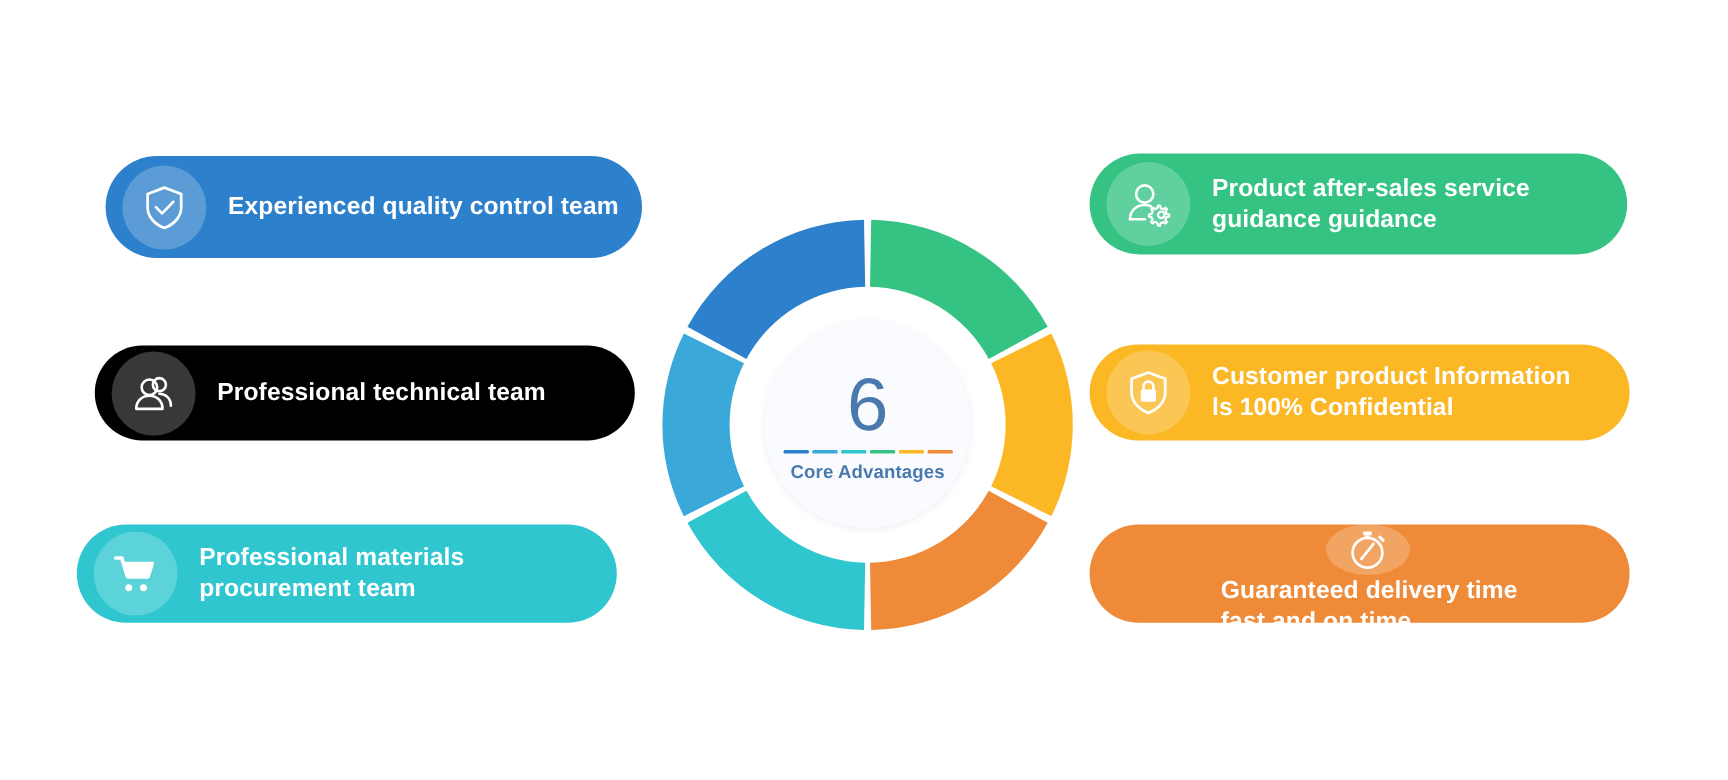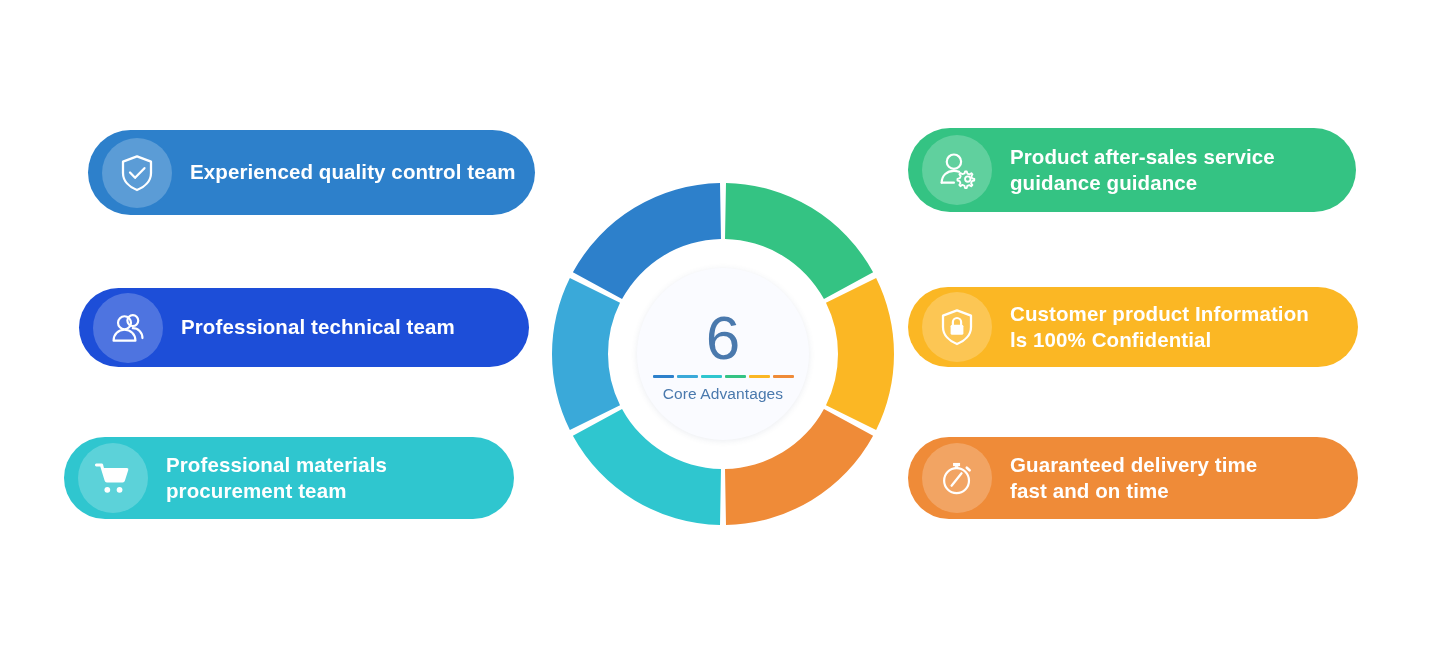--- a/index.html
+++ b/index.html
@@ -57,7 +57,7 @@
 
   
   #pill-0 { left: 88px;  top: 130px; width: 447px; height: 85px; background: #2d80cb; }
-  #pill-1 { left: 79px;  top: 288px; width: 450px; height: 79px; background: #1d4ed8; }
+  #pill-1 { left: 79px;  top: 288px; width: 450px; height: 79px; background: #000000; }
   #pill-2 { left: 64px;  top: 437px; width: 450px; height: 82px; background: #2fc6cf; }
   
   #pill-3 { left: 908px; top: 128px; width: 448px; height: 84px; background: #34c383; }

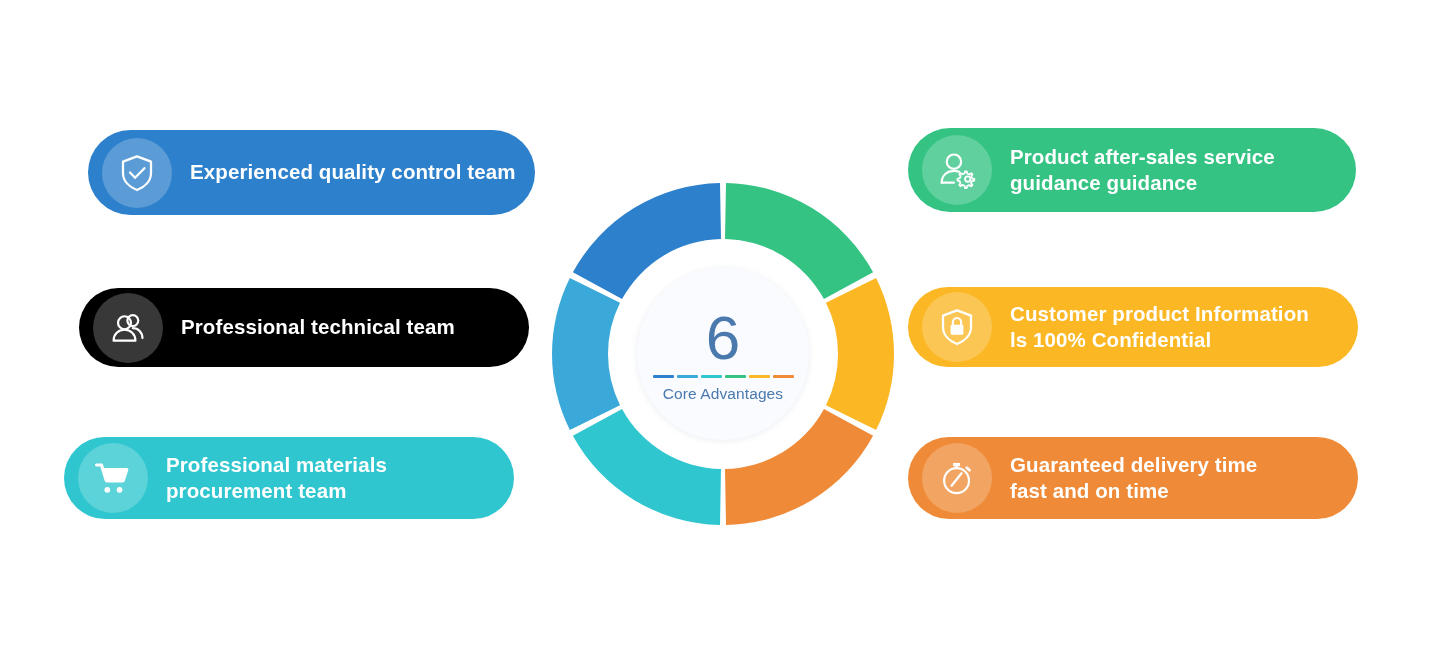--- a/index.html
+++ b/index.html
@@ -110,7 +110,7 @@
   }
   .hub-caption {
     font-size: 15.5px;
-    font-weight: 400;
+    font-weight: 700;
     color: #4a79ad;
     letter-spacing: 0.1px;
   }

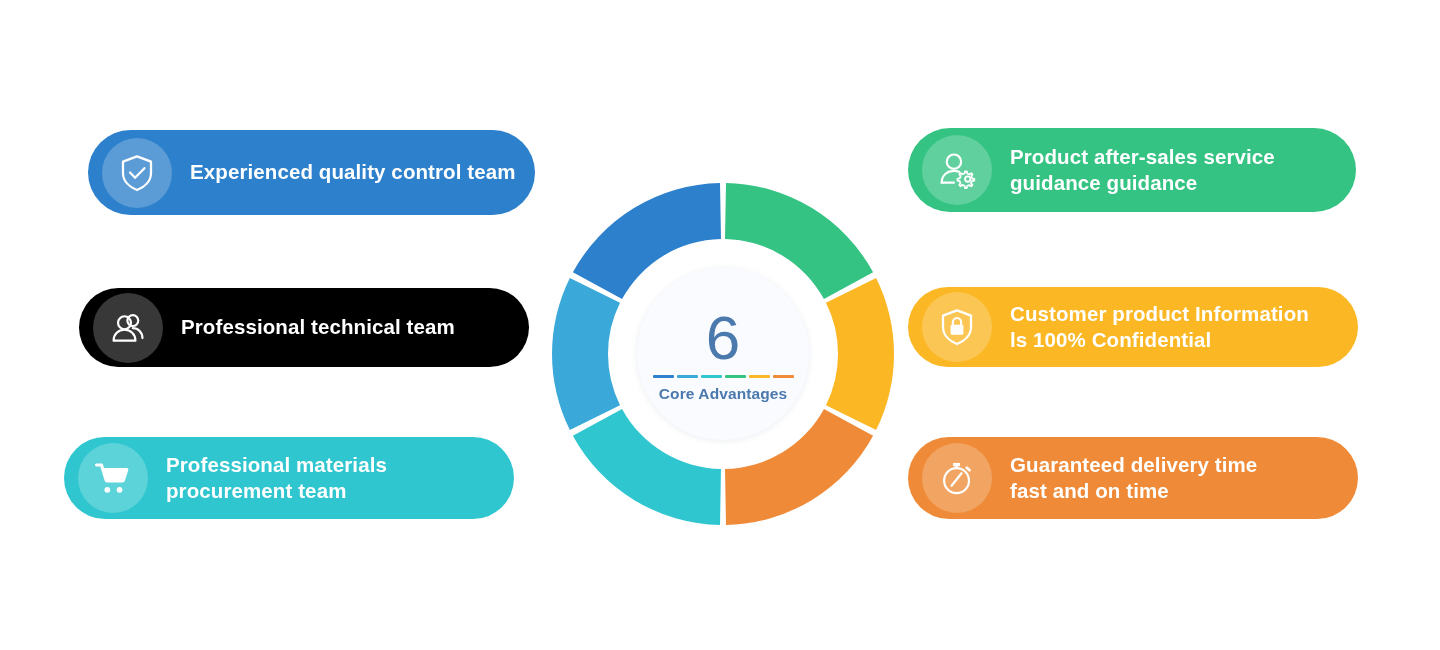--- a/index.html
+++ b/index.html
@@ -62,7 +62,7 @@
   
   #pill-3 { left: 908px; top: 128px; width: 448px; height: 84px; background: #34c383; }
   #pill-4 { left: 908px; top: 287px; width: 450px; height: 80px; background: #fbb724; }
-  #pill-5 { left: 908px; top: 437px; width: 450px; height: 82px; background: #ef8b38; }
+  #pill-5 { left: 908px; top: 437px; width: 450px; height: 82px; background: #ef8b38; flex-direction: column; }
 
   
   .donut-wrap {

